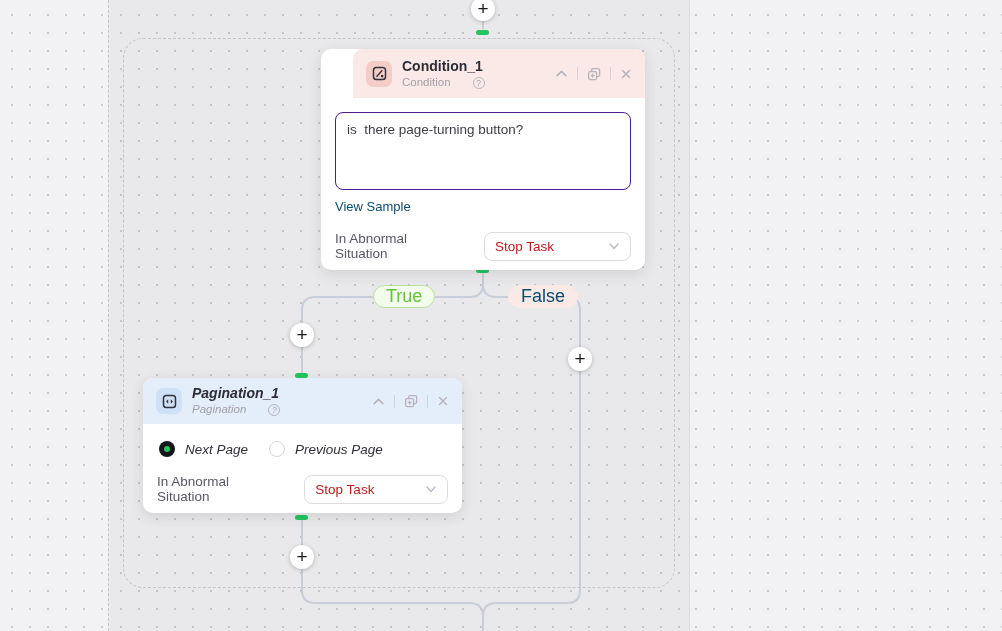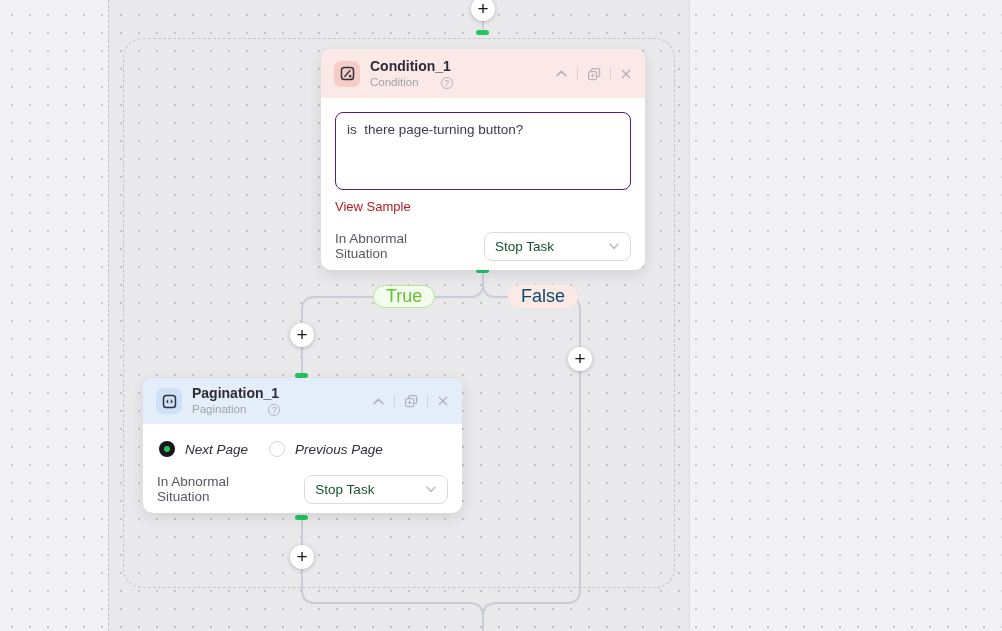--- a/index.html
+++ b/index.html
@@ -58,7 +58,7 @@
     display:flex; align-items:center; padding:0 13px;
     border-radius:10px 10px 0 0;
   }
-  .cond-header { background:#fbe9e7; height:49px; }
+  .cond-header { background:#fbe9e7; height:49px;margin-left:32px; }
   .pag-header  { background:#e4edfa; height:46px; }
 
   .node-icon {

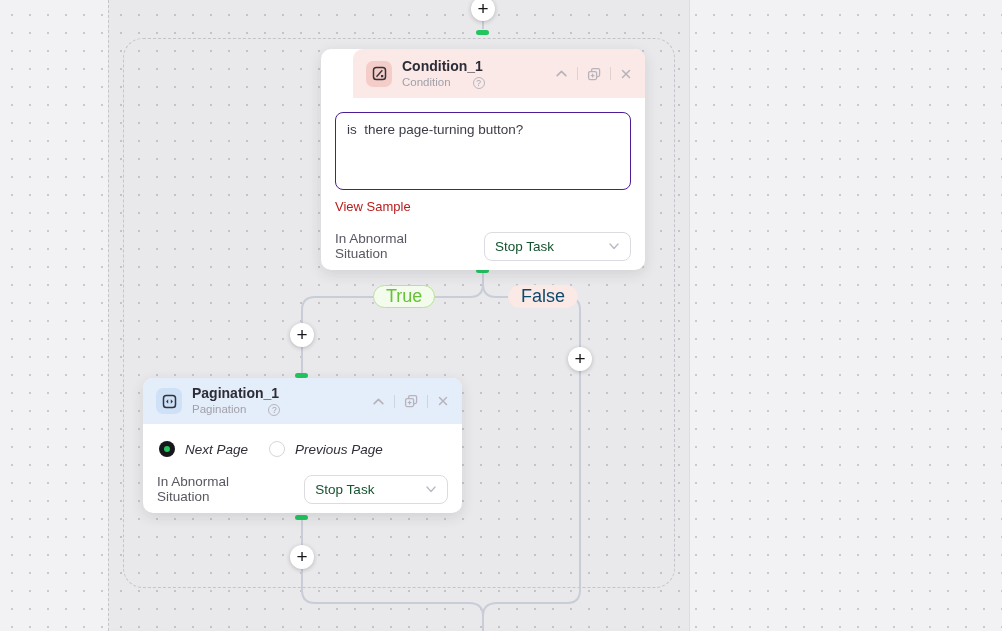--- a/index.html
+++ b/index.html
@@ -90,7 +90,7 @@
     padding:9px 11px; font-size:13.5px; color:#3c3c46;
     white-space:pre-wrap; cursor:text;
   }
-  .link { margin-top:9px; font-size:13px; color:#b91c1c; cursor:pointer; display:inline-block; }
+  .link { margin-top:9px; font-size:13px; color:#0c4a6e; cursor:pointer; display:inline-block; }
 
   .abn-row { display:flex; align-items:center; margin-top:16px;gap:25px; }
   .abn-label { font-size:13.5px; color:#585862; }

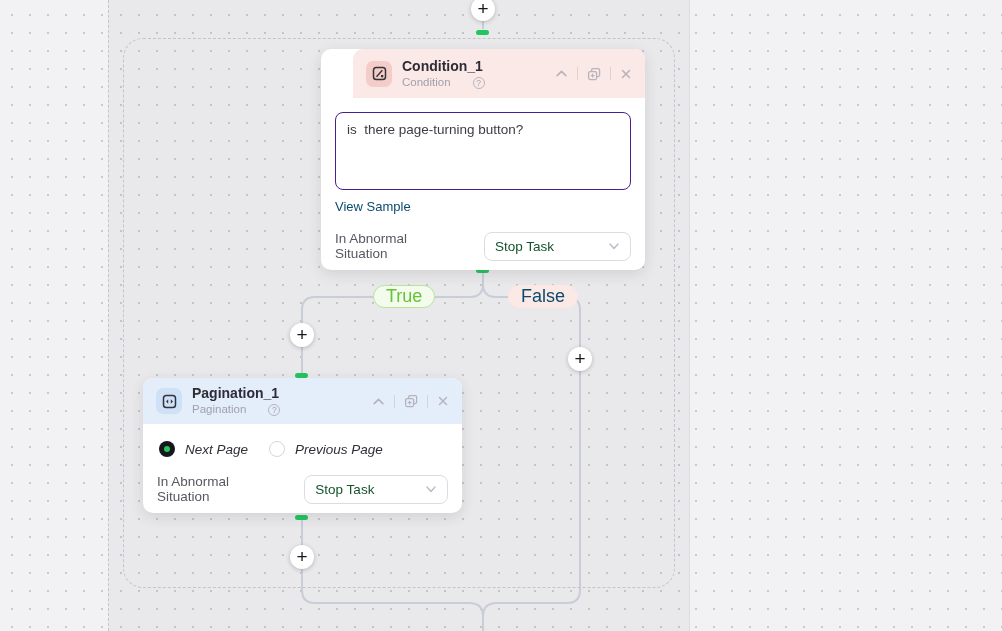--- a/index.html
+++ b/index.html
@@ -99,7 +99,7 @@
     background:#fff; display:flex; align-items:center; padding:0 10px;
     cursor:pointer;
   }
-  .select-value { font-size:13.5px; color:#14532d; flex:1 1 auto; }
+  .select-value { font-size:13.5px; color:#b91c1c; flex:1 1 auto; }
   .select svg { flex:0 0 auto; margin-left:8px; }
 
   .cond-select { width:163px; }

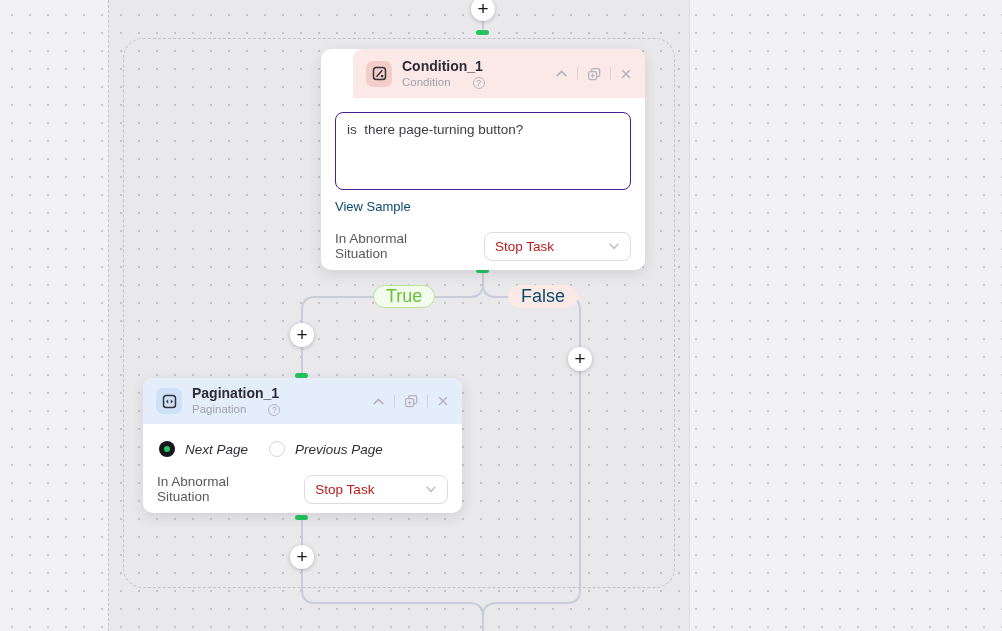--- a/index.html
+++ b/index.html
@@ -59,7 +59,7 @@
     border-radius:10px 10px 0 0;
   }
   .cond-header { background:#fbe9e7; height:49px;margin-left:32px; }
-  .pag-header  { background:#e4edfa; height:46px; }
+  .pag-header  { background:#e4edfa; height:46px;font-style:italic; }
 
   .node-icon {
     width:26px; height:26px; border-radius:7px; flex:0 0 auto;

